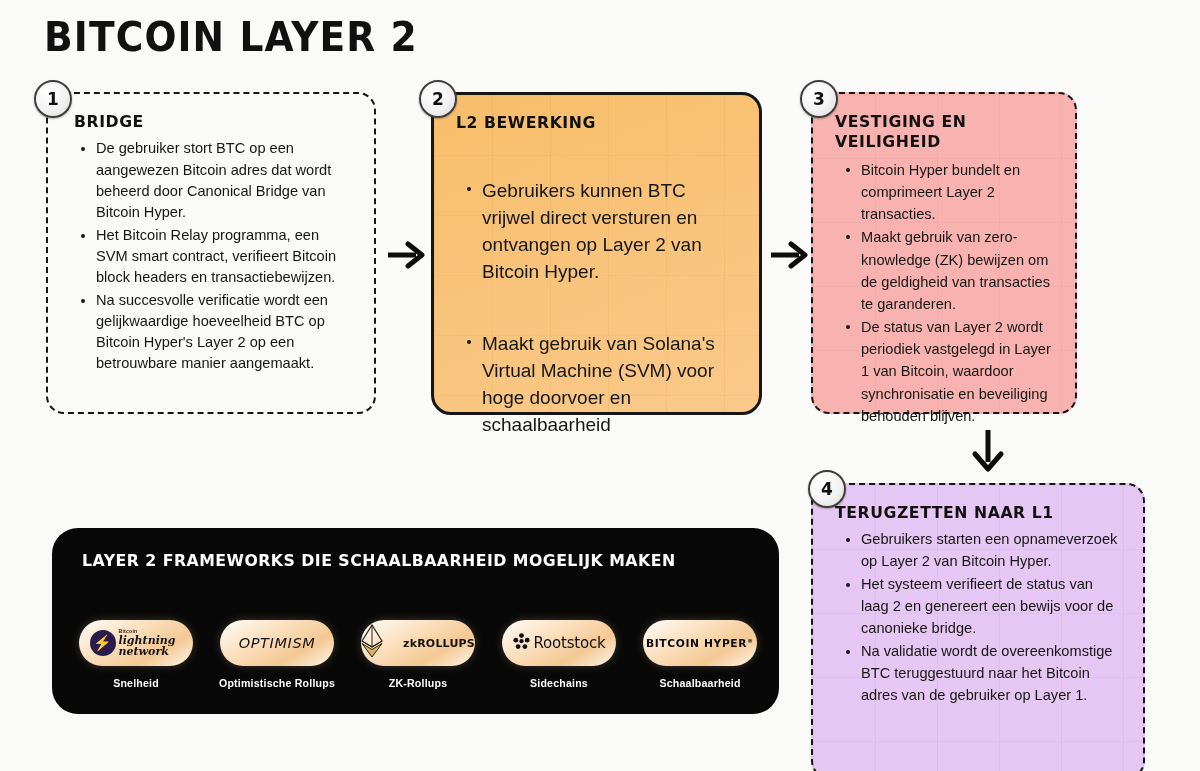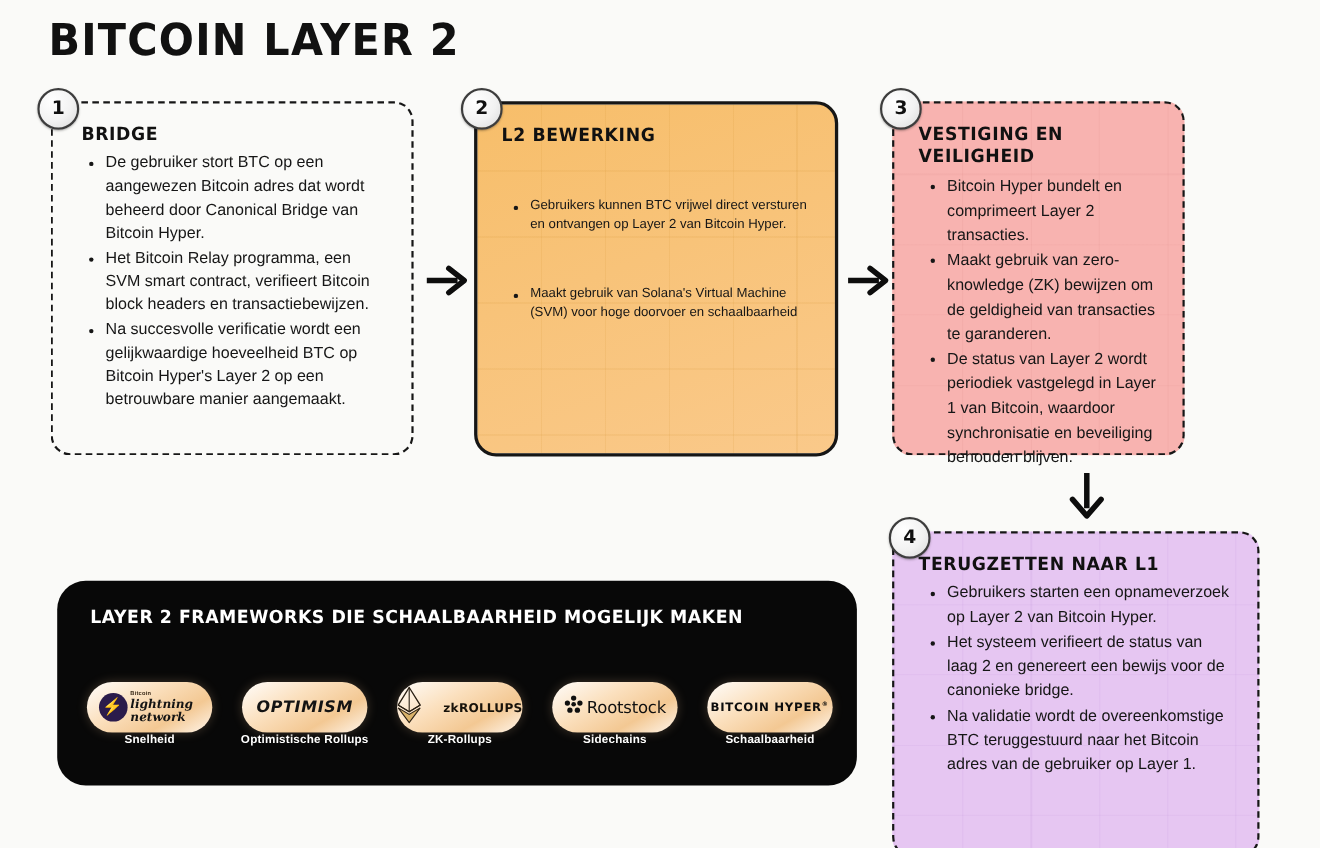--- a/index.html
+++ b/index.html
@@ -94,7 +94,7 @@
     border-radius: 50%;
     background: #161616;
   }
-  .card-2 .bullets li { line-height: 1.42; font-size: 12px; margin-top: 45px; }
+  .card-2 .bullets li { line-height: 1.42; font-size: 19px; margin-top: 45px; }
   .card-3 .bullets li { line-height: 1.52; }
   .card-4 .bullets li { line-height: 1.50; }
 

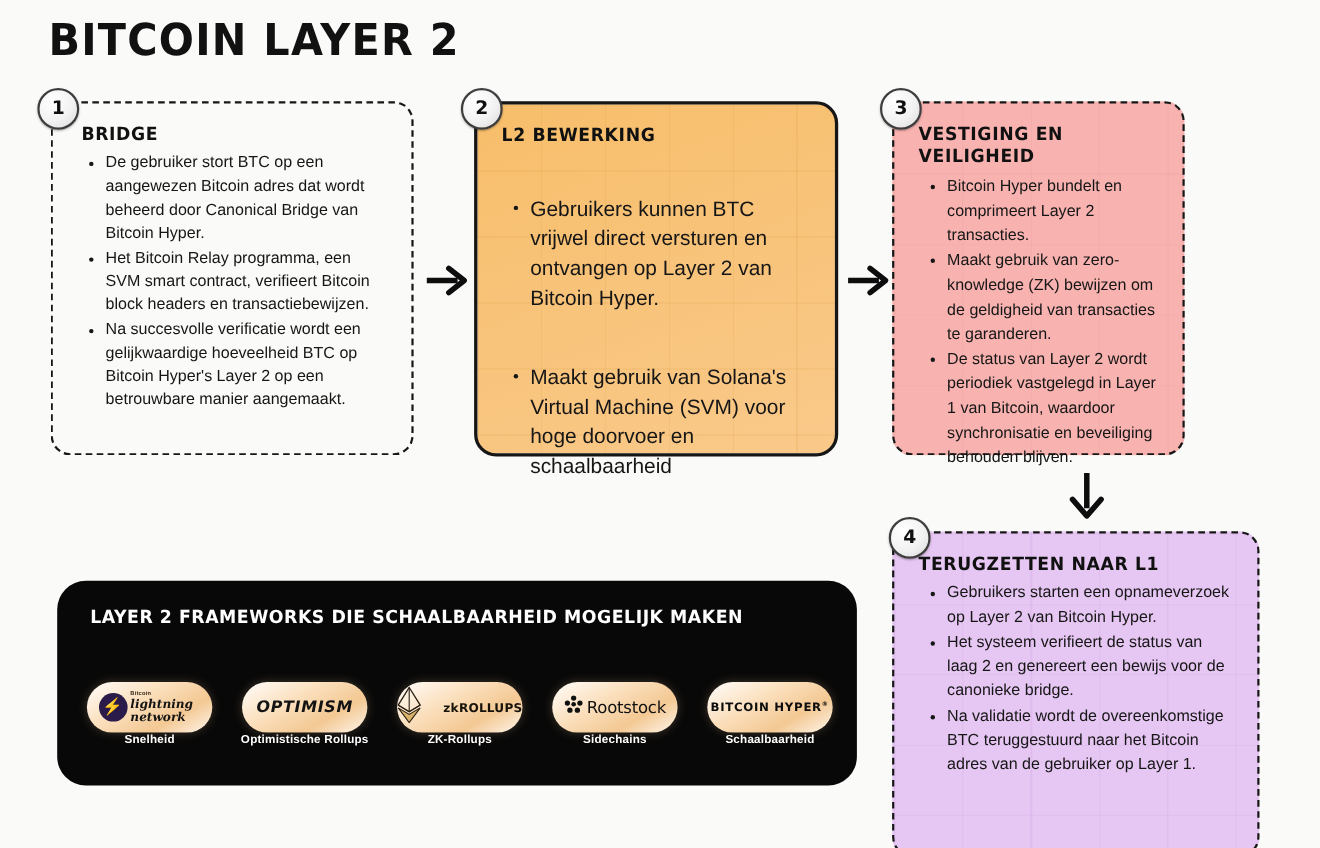--- a/index.html
+++ b/index.html
@@ -202,7 +202,7 @@
 
   .optimism-text {
     font-family: "DejaVu Sans", sans-serif;
-    font-style: italic; font-weight: 700;
+    font-style: italic; font-weight: 400;
     font-size: 14.5px; letter-spacing: 0.6px; color: #131313;
   }
   .zk-wrap { display: flex; align-items: center; gap: 20px; }

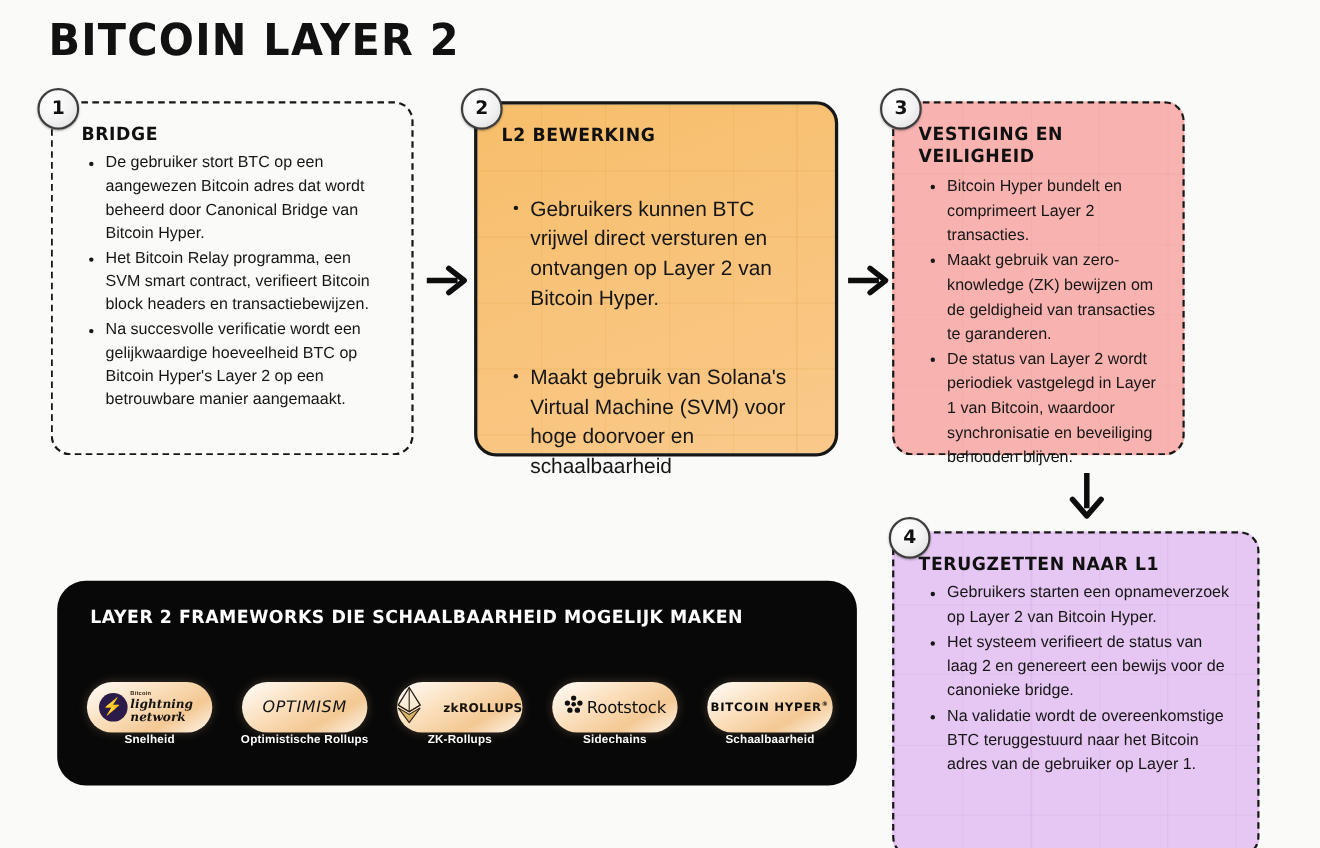--- a/index.html
+++ b/index.html
@@ -172,6 +172,7 @@
     position: relative;
   }
   .chip-caption {
+    margin-top: 11px;
     color: #ffffff;
     font-size: 10.6px;
     font-weight: 700;

